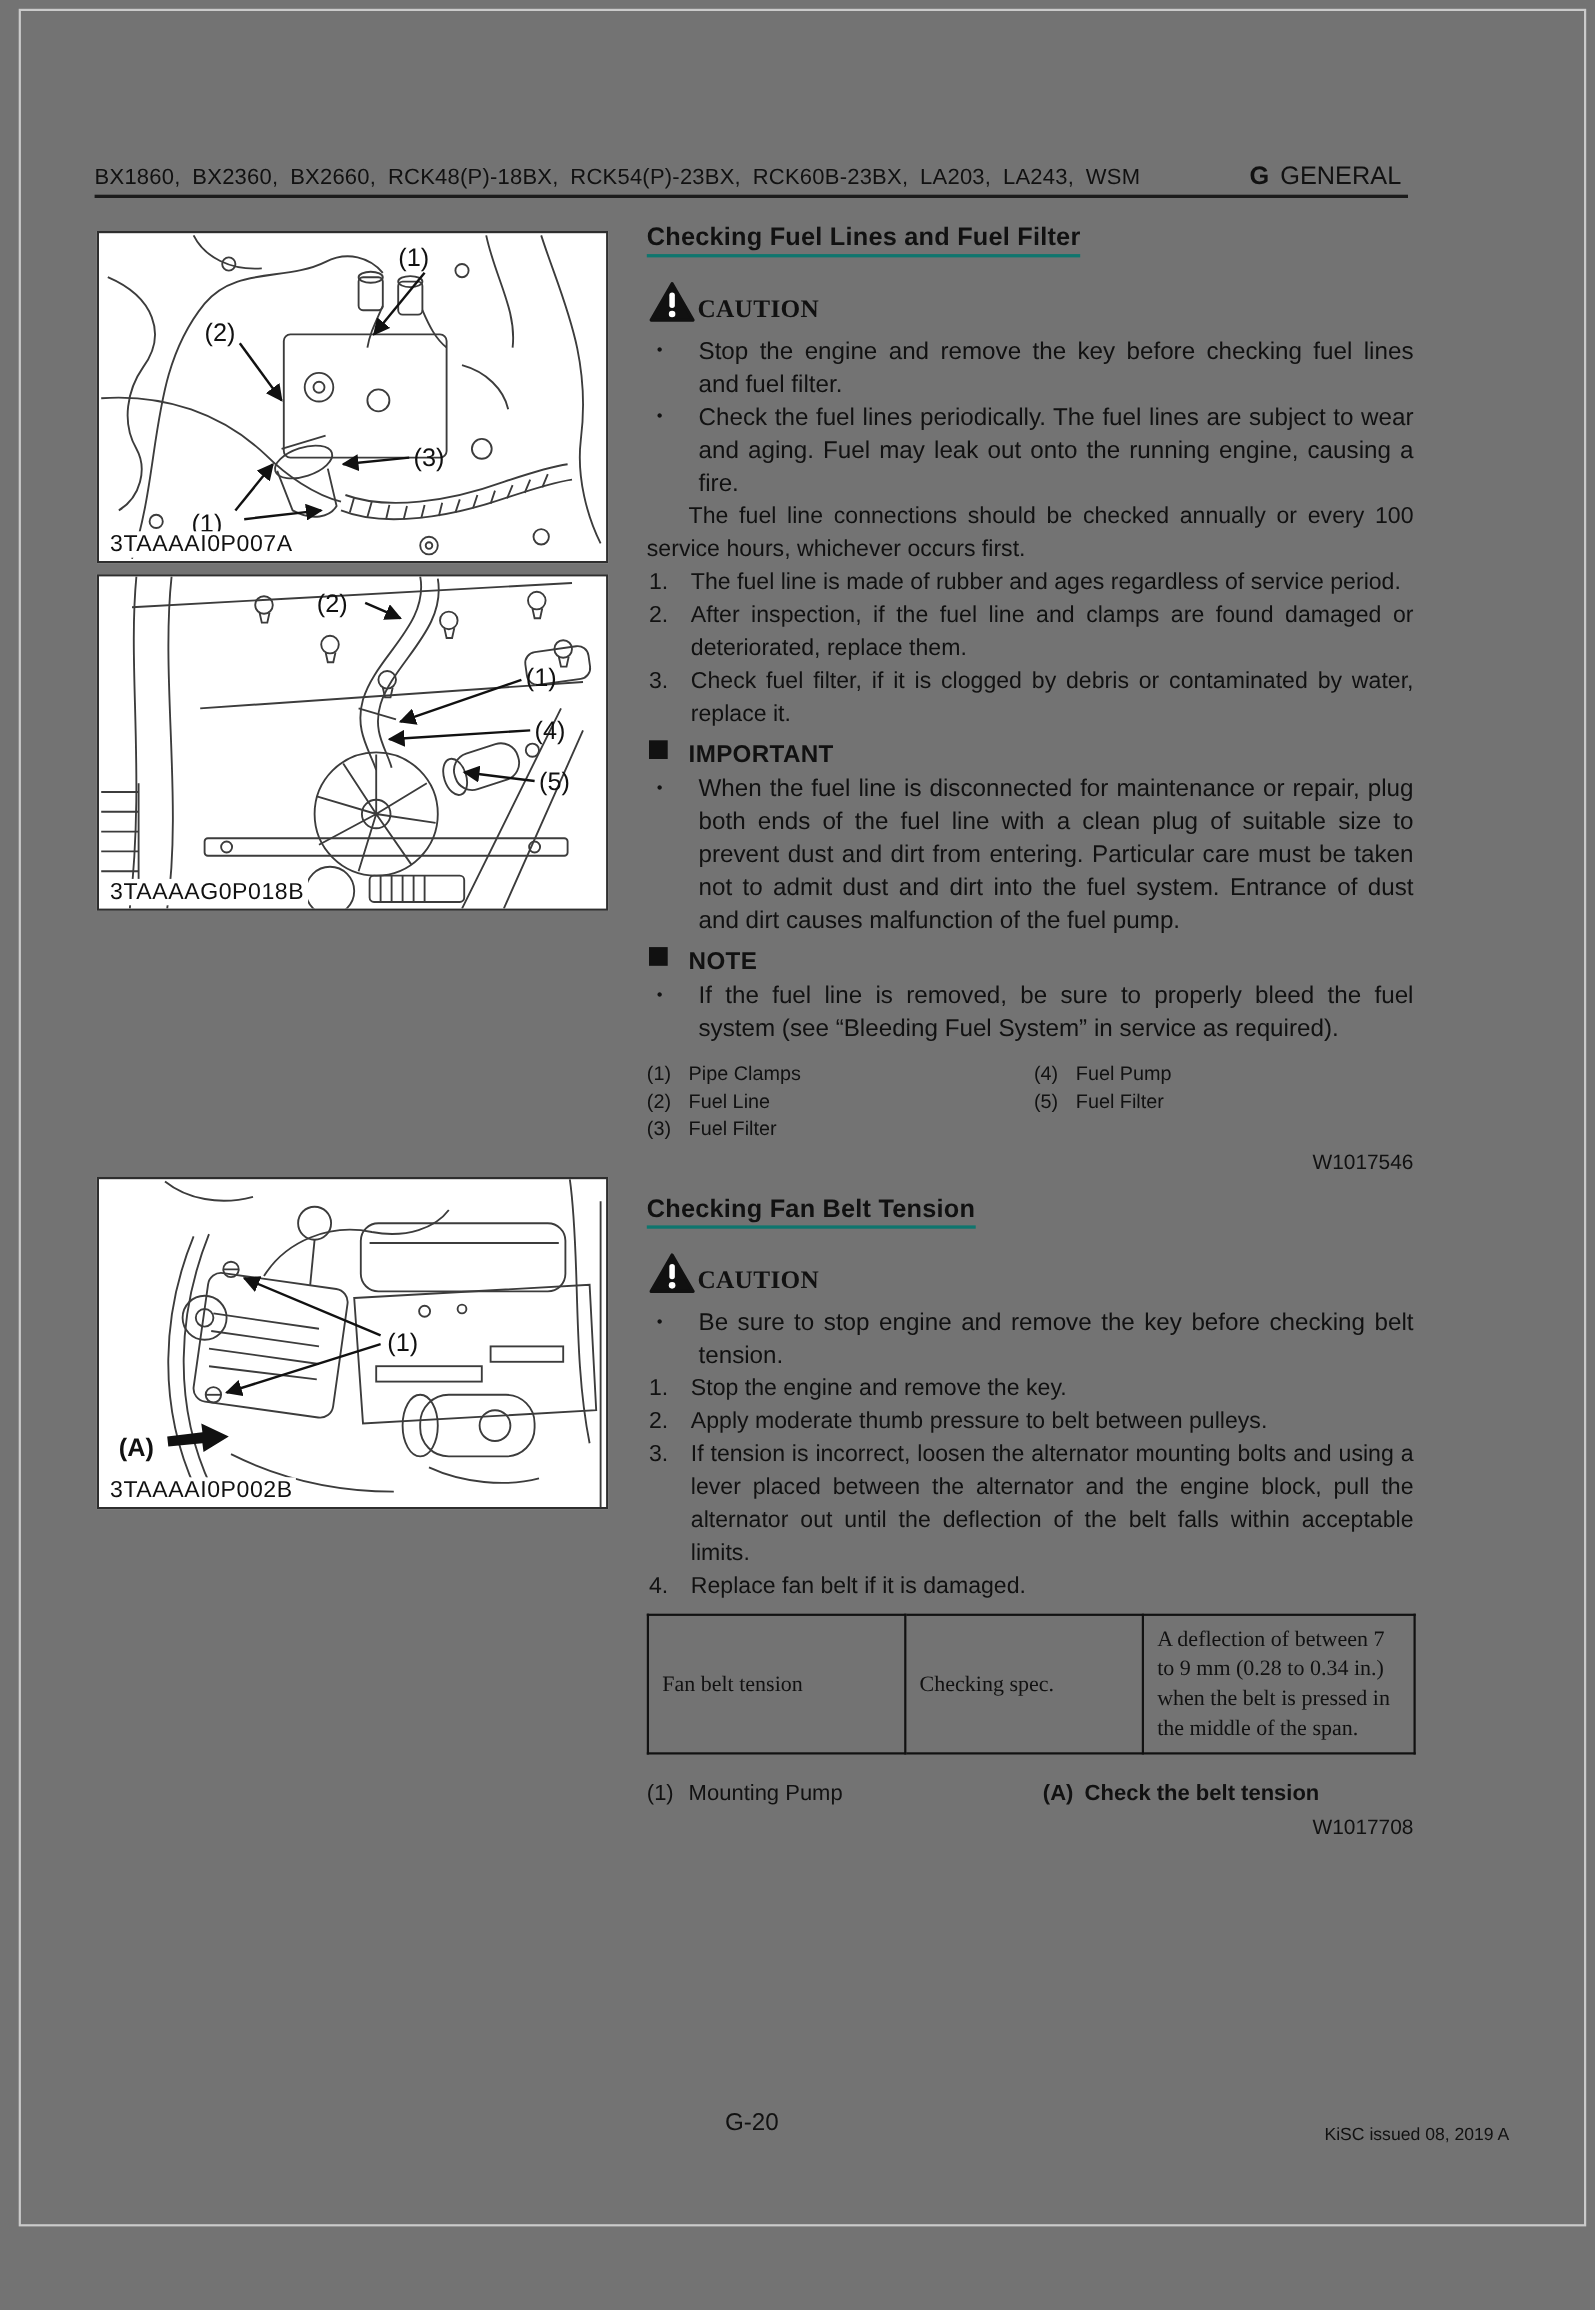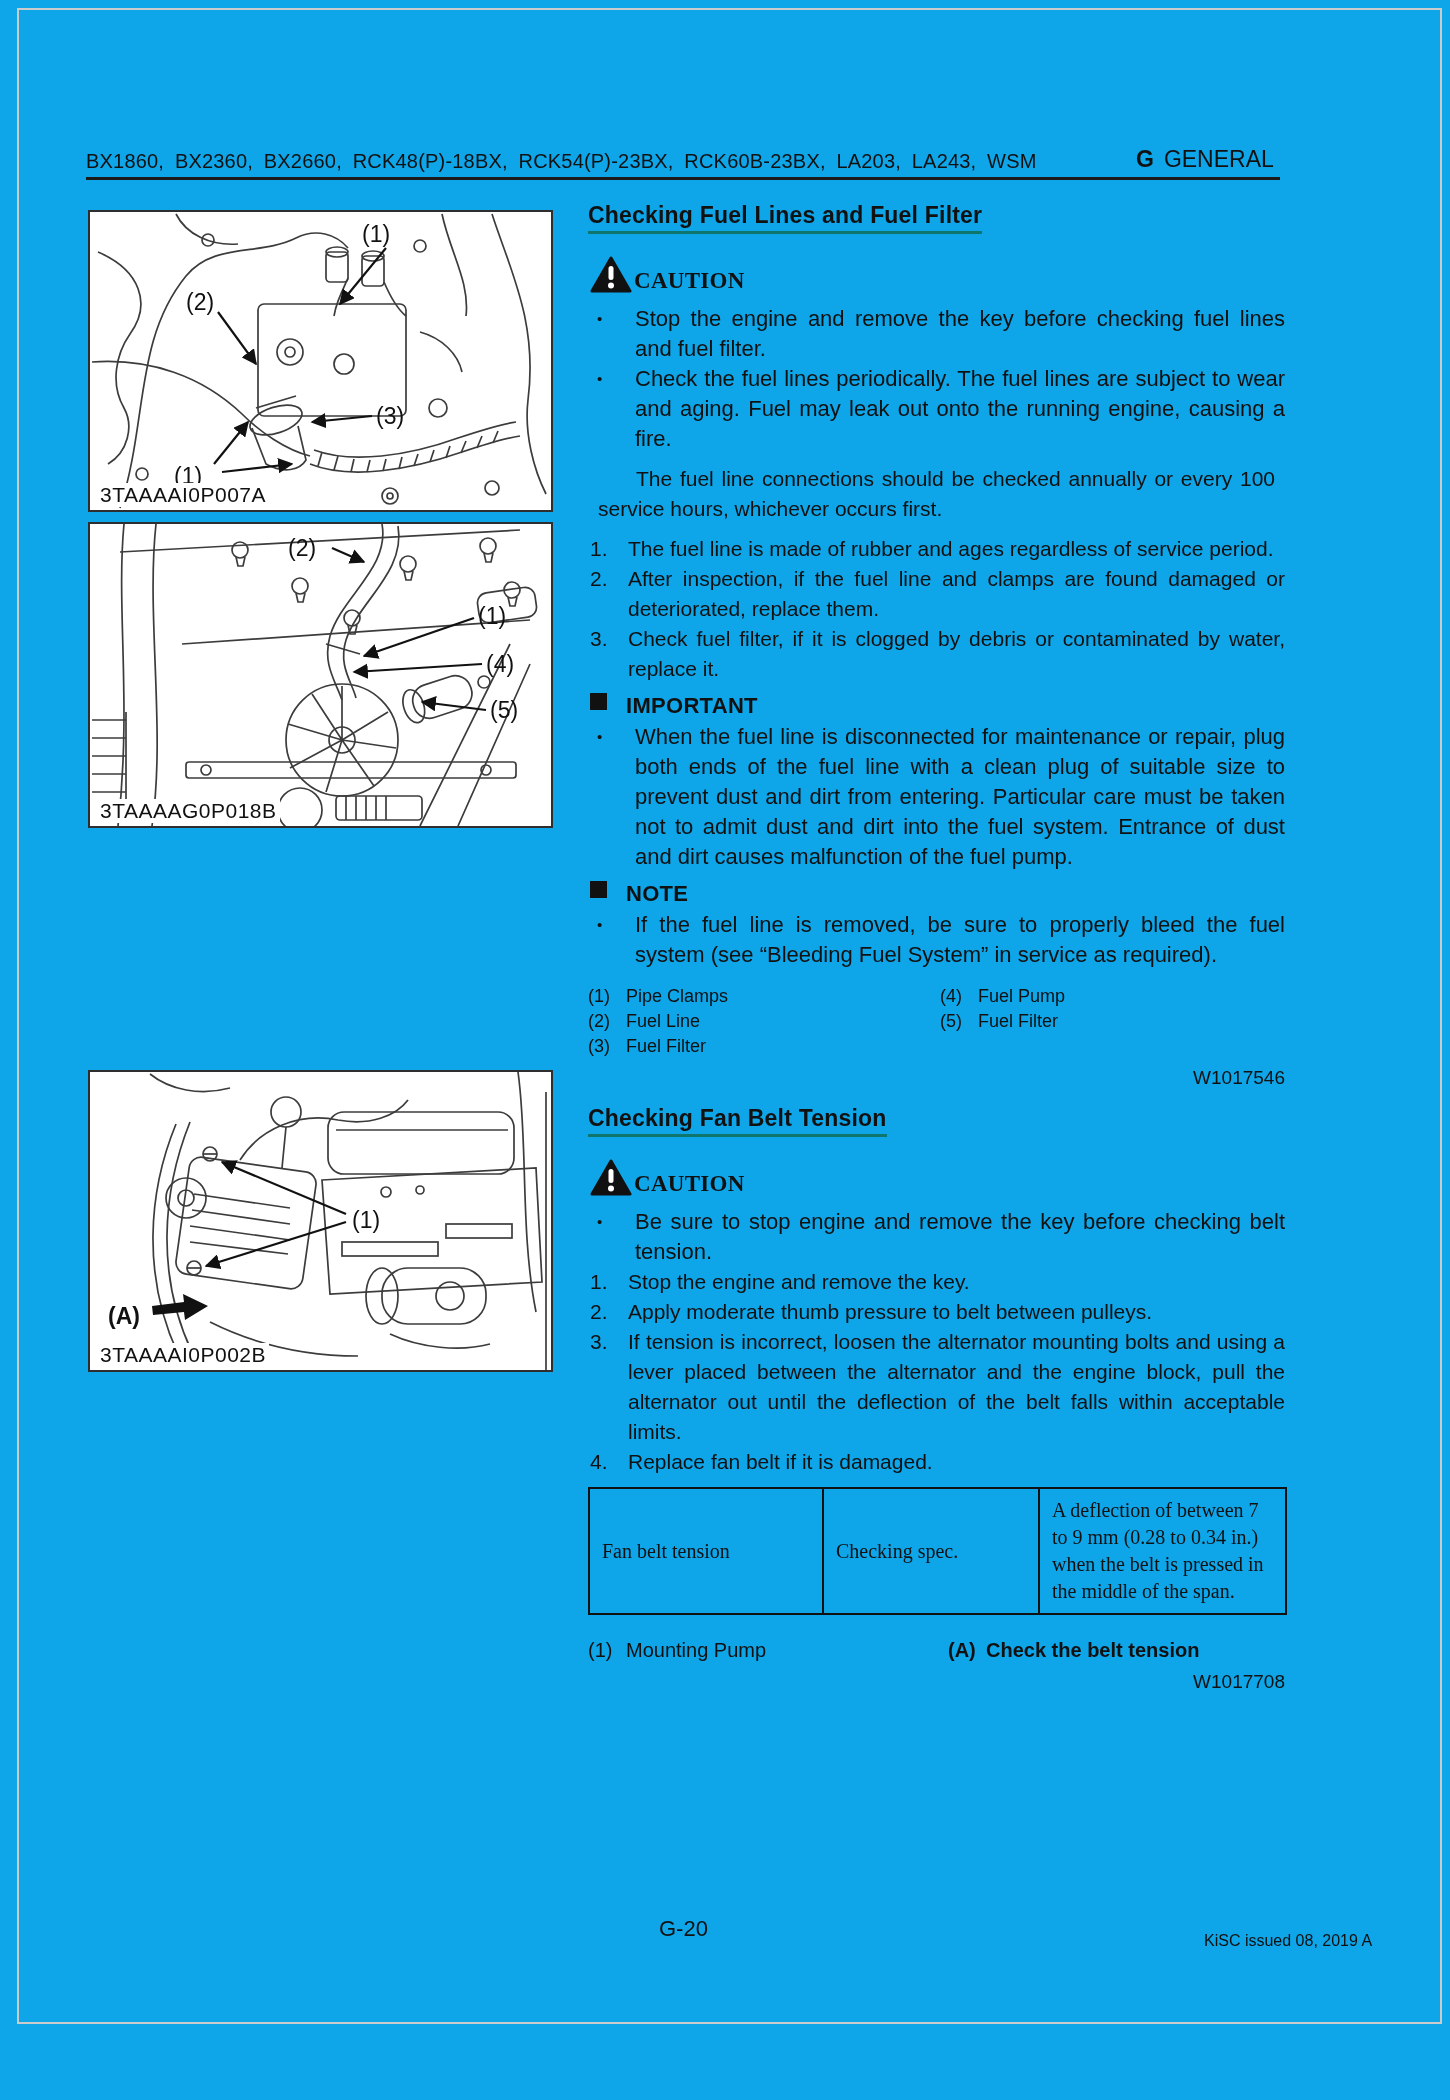--- a/index.html
+++ b/index.html
@@ -3,7 +3,7 @@
 <meta charset="utf-8">
 <style>
   html,body{margin:0;padding:0;background:#ffffff;}
-  .page{position:relative;width:1450px;height:2100px;background:#0ea5e9;
+  .page{position:relative;width:1450px;height:2100px;background:#737373;
         font-family:"Liberation Sans",sans-serif;color:#111;overflow:hidden;}
   .frame{position:absolute;left:17px;top:8px;width:1421px;height:2012px;border:2px solid #cbcbcb;}
   

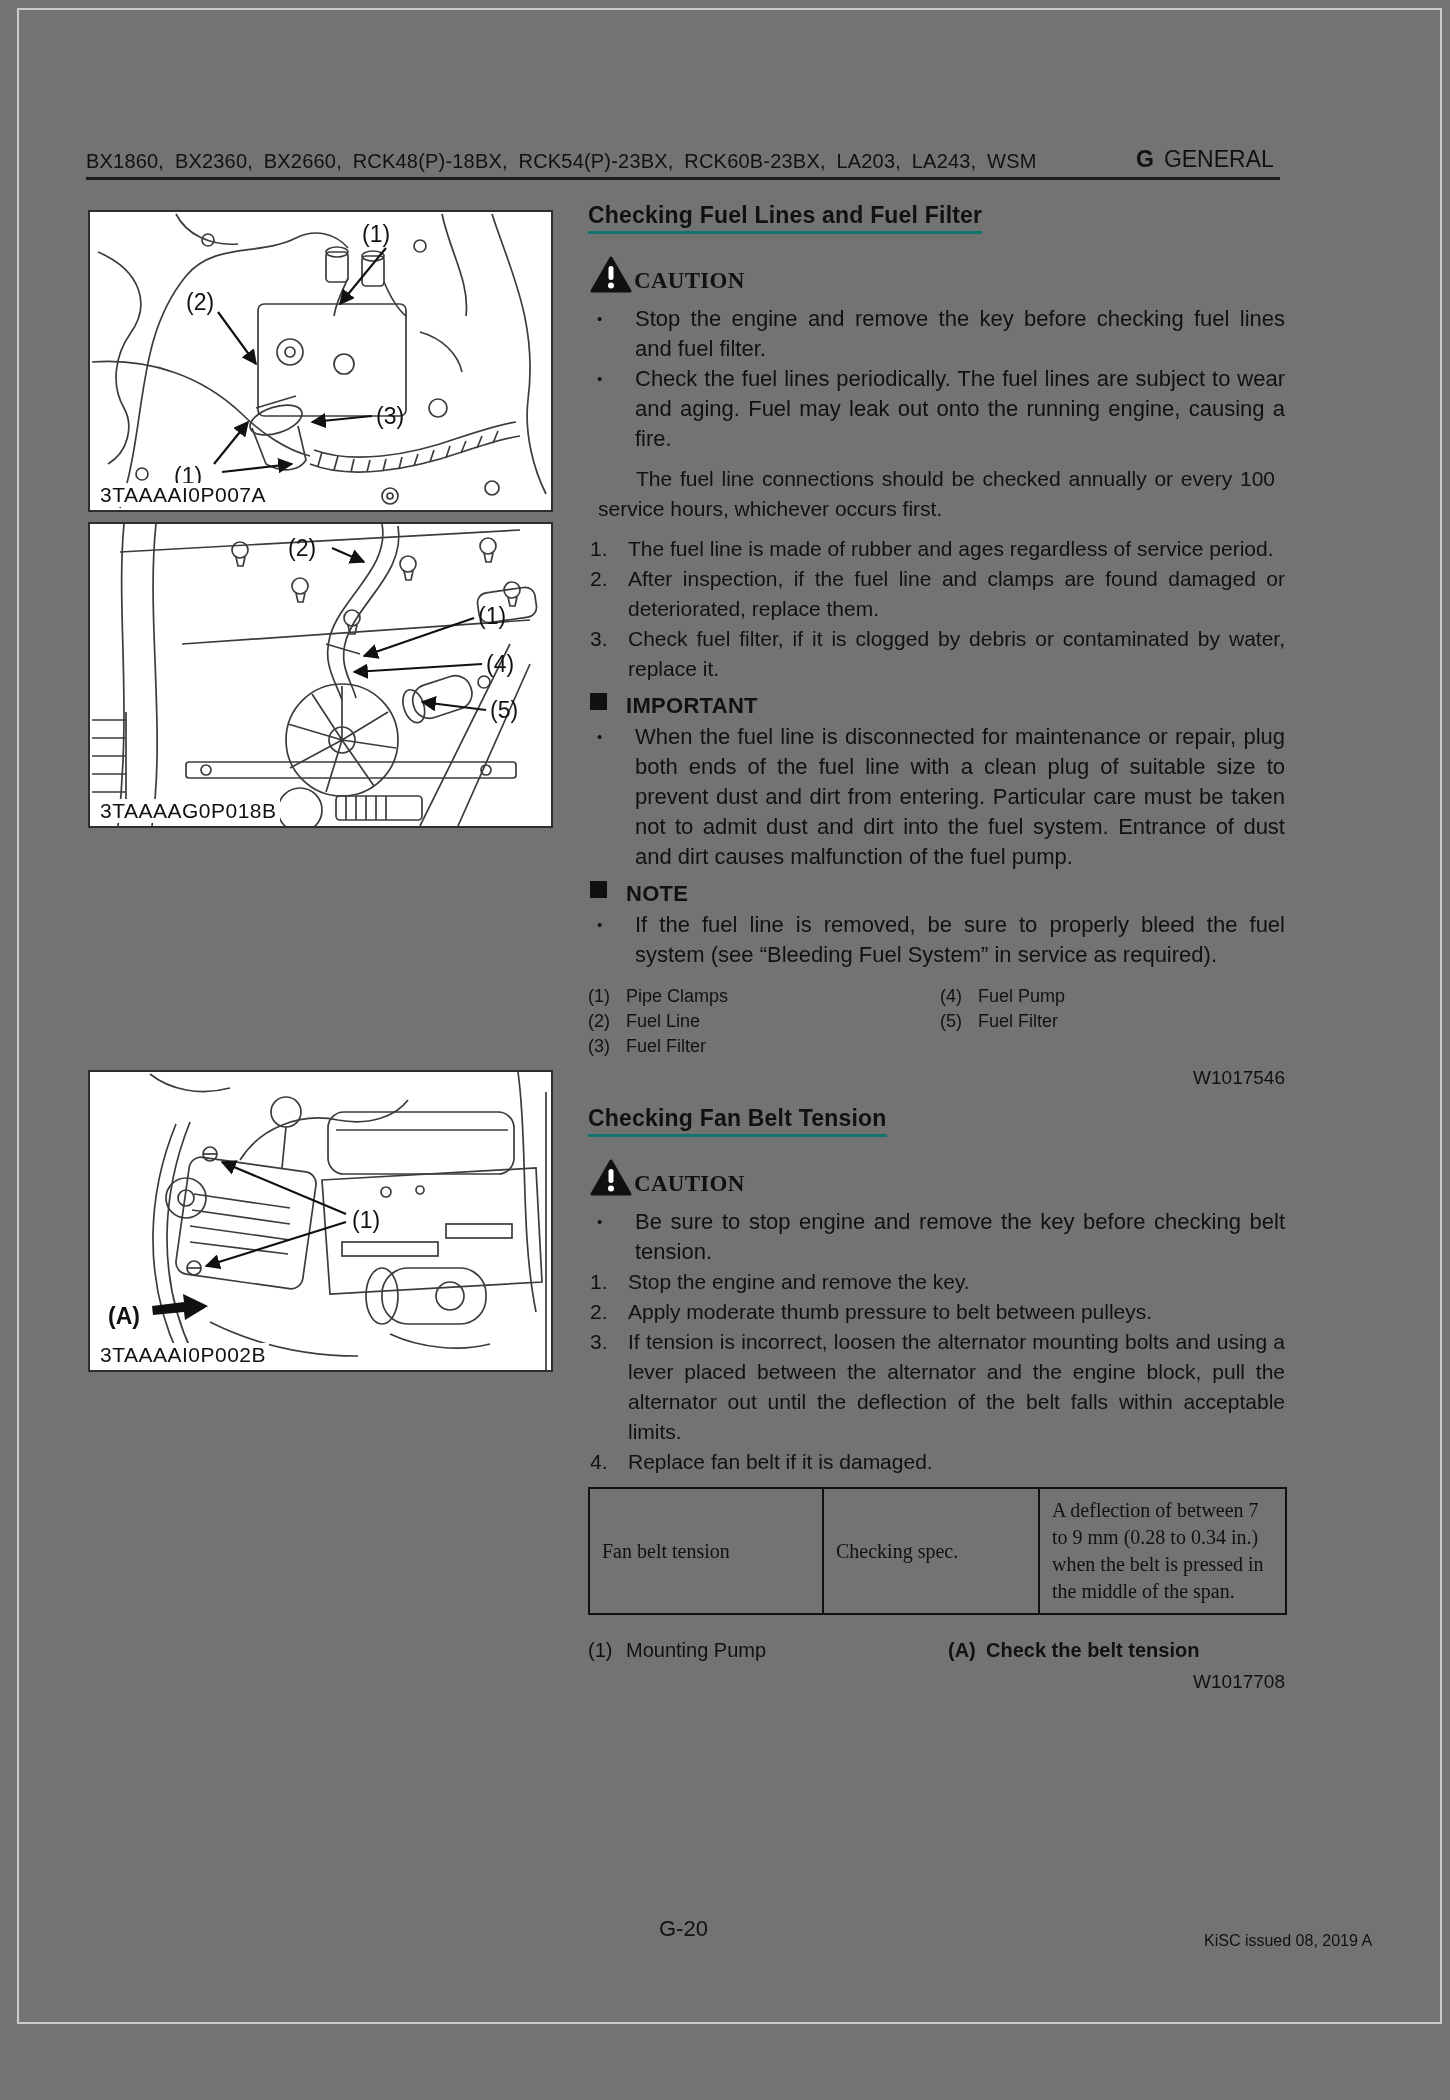--- a/index.html
+++ b/index.html
@@ -26,7 +26,7 @@
   .item{display:flex;}
   .marker{width:38px;flex:none;font-size:15px;line-height:30px;padding-left:9px;}
   .b-text{flex:1;font-size:22px;line-height:30px;font-weight:normal;text-align:justify;}
-  .para{font-size:21px;line-height:30px;text-align:justify;text-indent:38px;margin:10px;}
+  .para{font-size:21px;line-height:30px;text-align:justify;text-indent:38px;margin:0;}
   .step{display:flex;}
   .step-n{width:38px;flex:none;font-size:21px;line-height:30px;padding-left:2px;}
   .step-t{flex:1;font-size:21px;line-height:30px;text-align:justify;}

